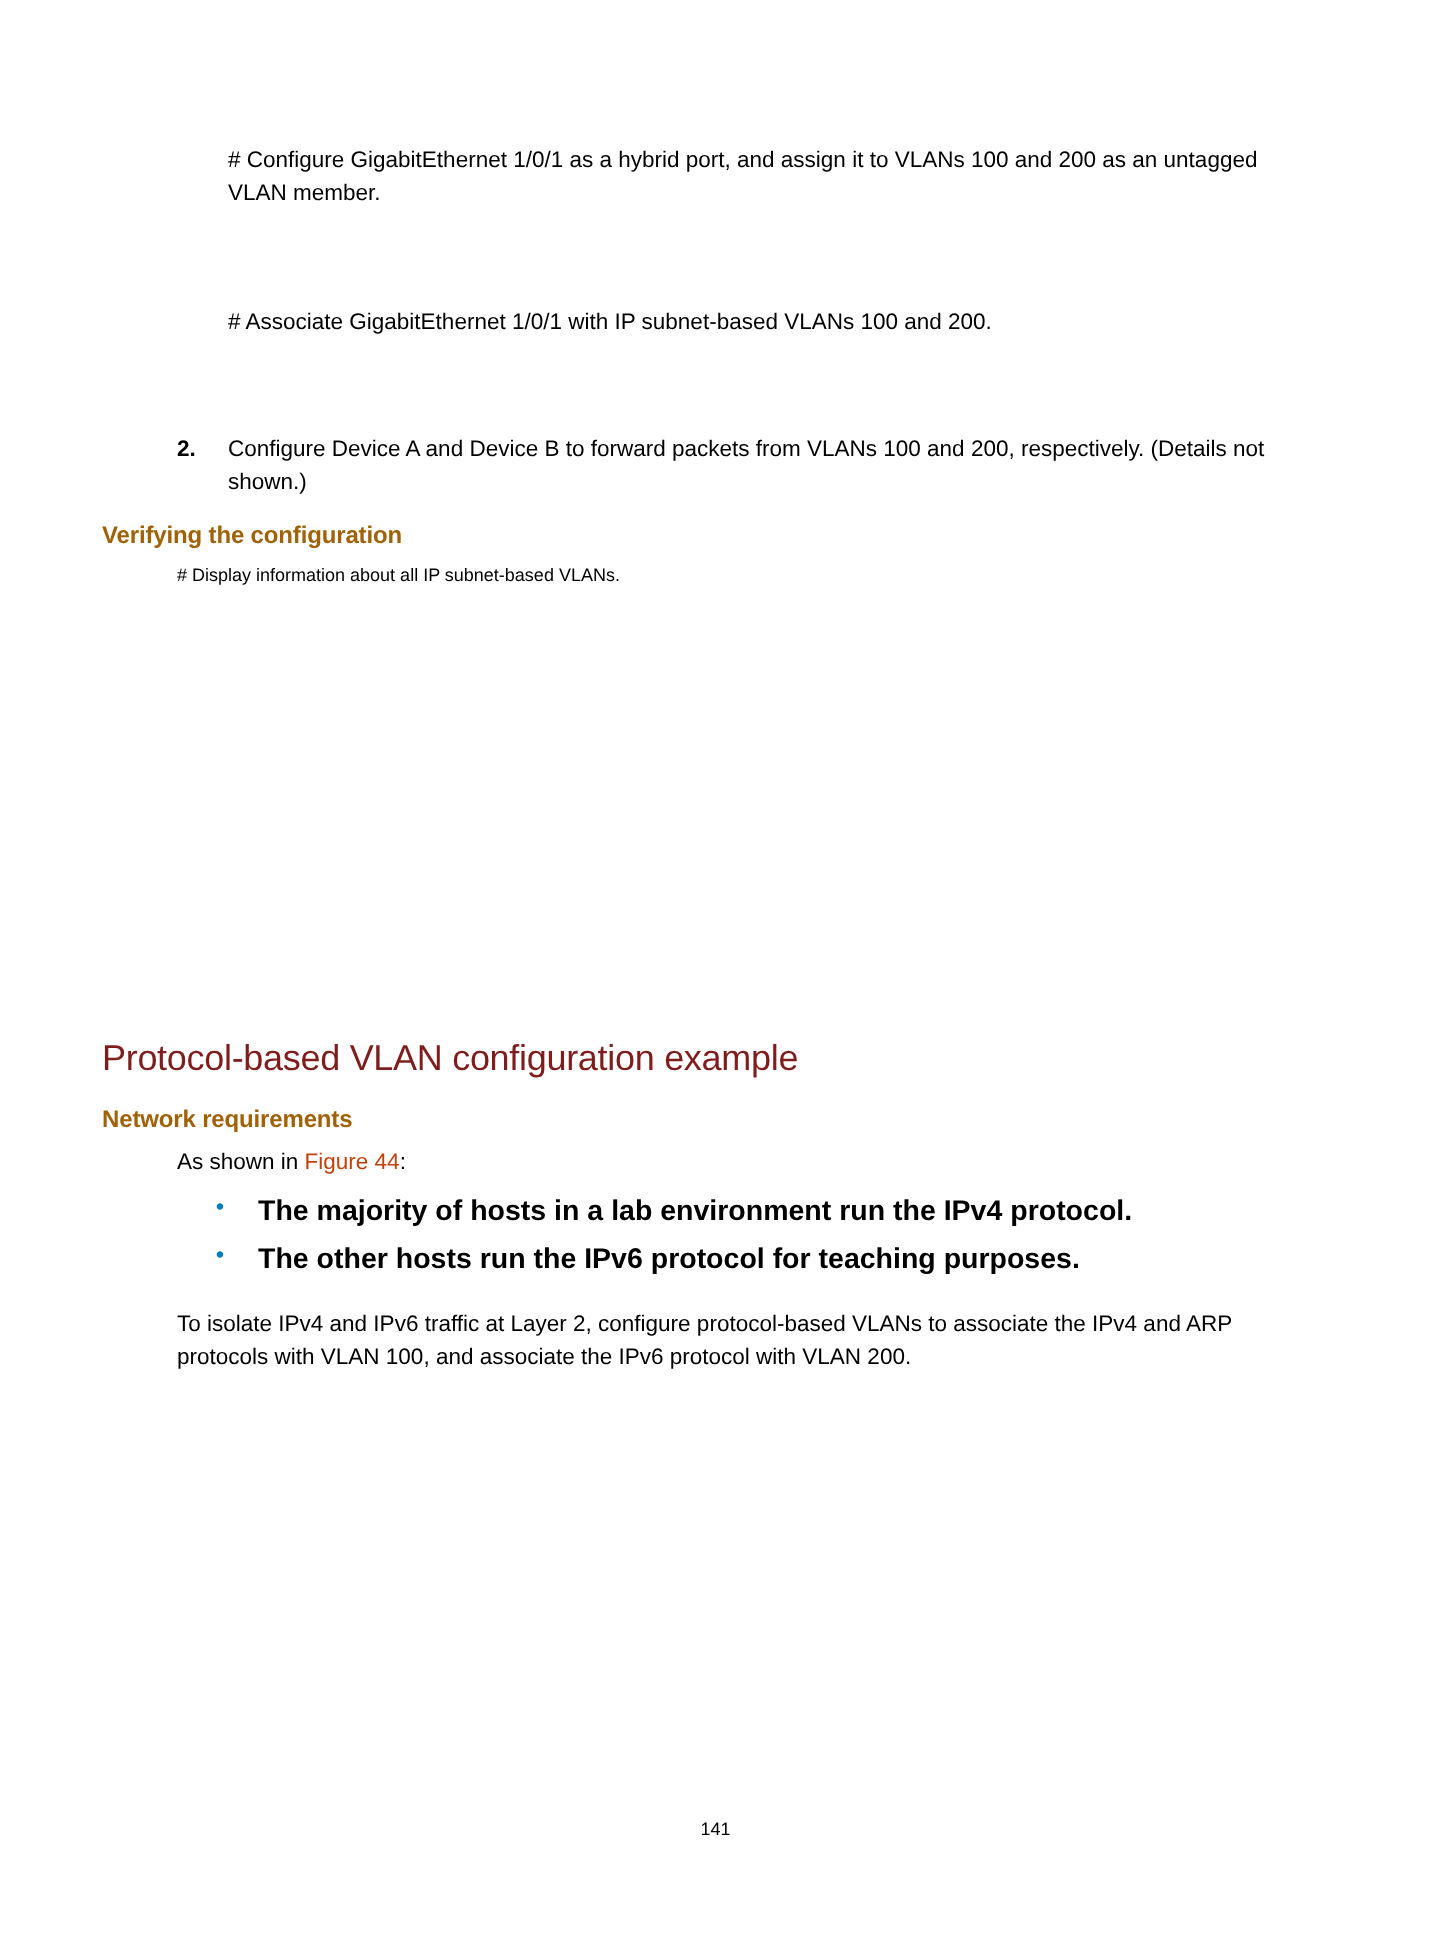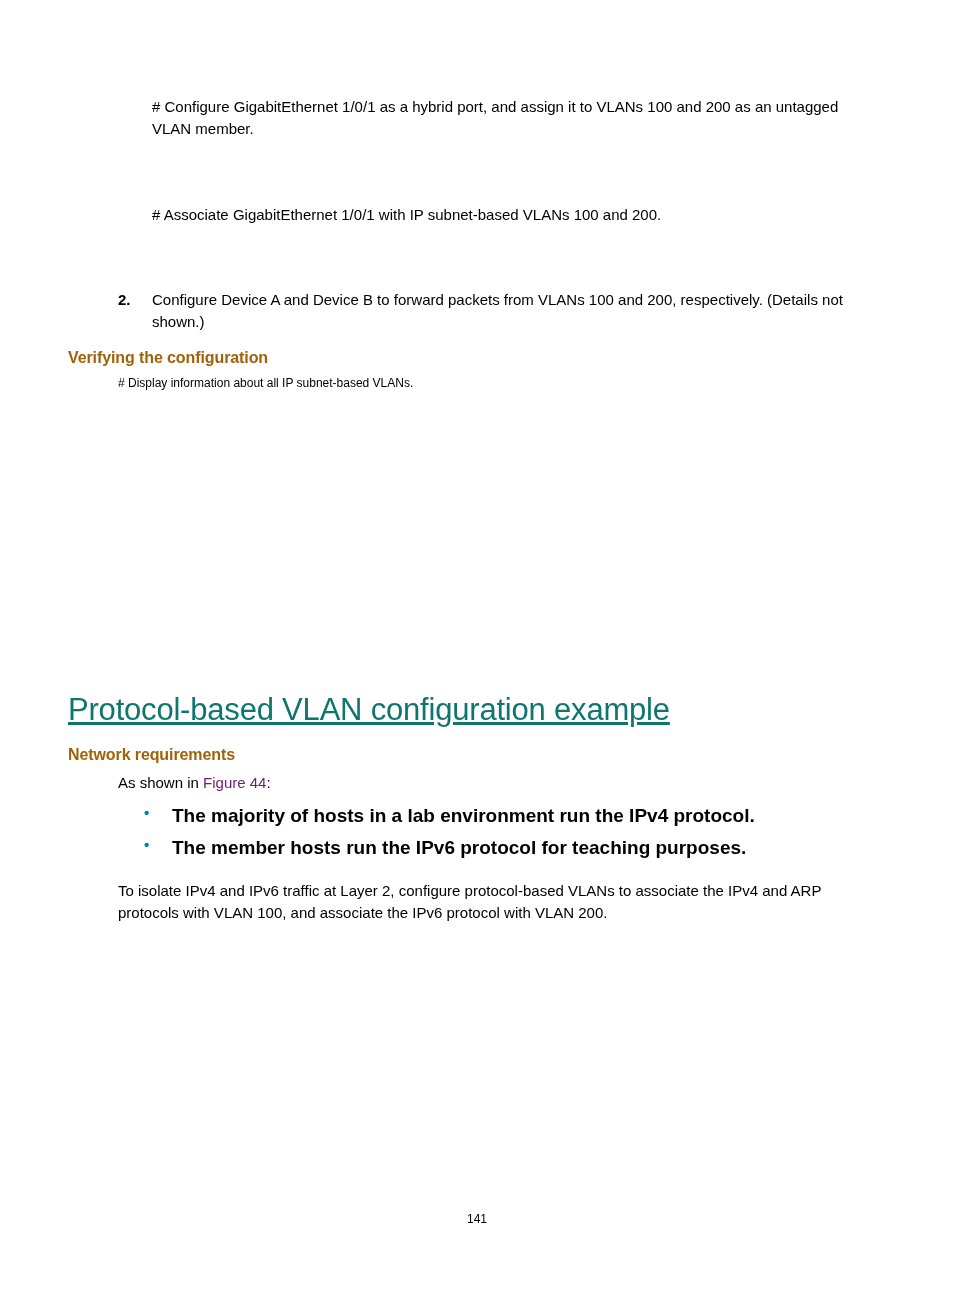--- a/index.html
+++ b/index.html
@@ -53,12 +53,11 @@
     line-height: 1.45;
   }
   h1.section-title {
-    color: #0f766e;
+    color: #7f1d1d;
     font-weight: 300;
-    font-size: 31px;
+    font-size: 24px;
     margin: 0 0 18px 0;
     letter-spacing: -0.2px;
-    text-decoration: underline;
   }
   .intro {
     margin-left: 50px;

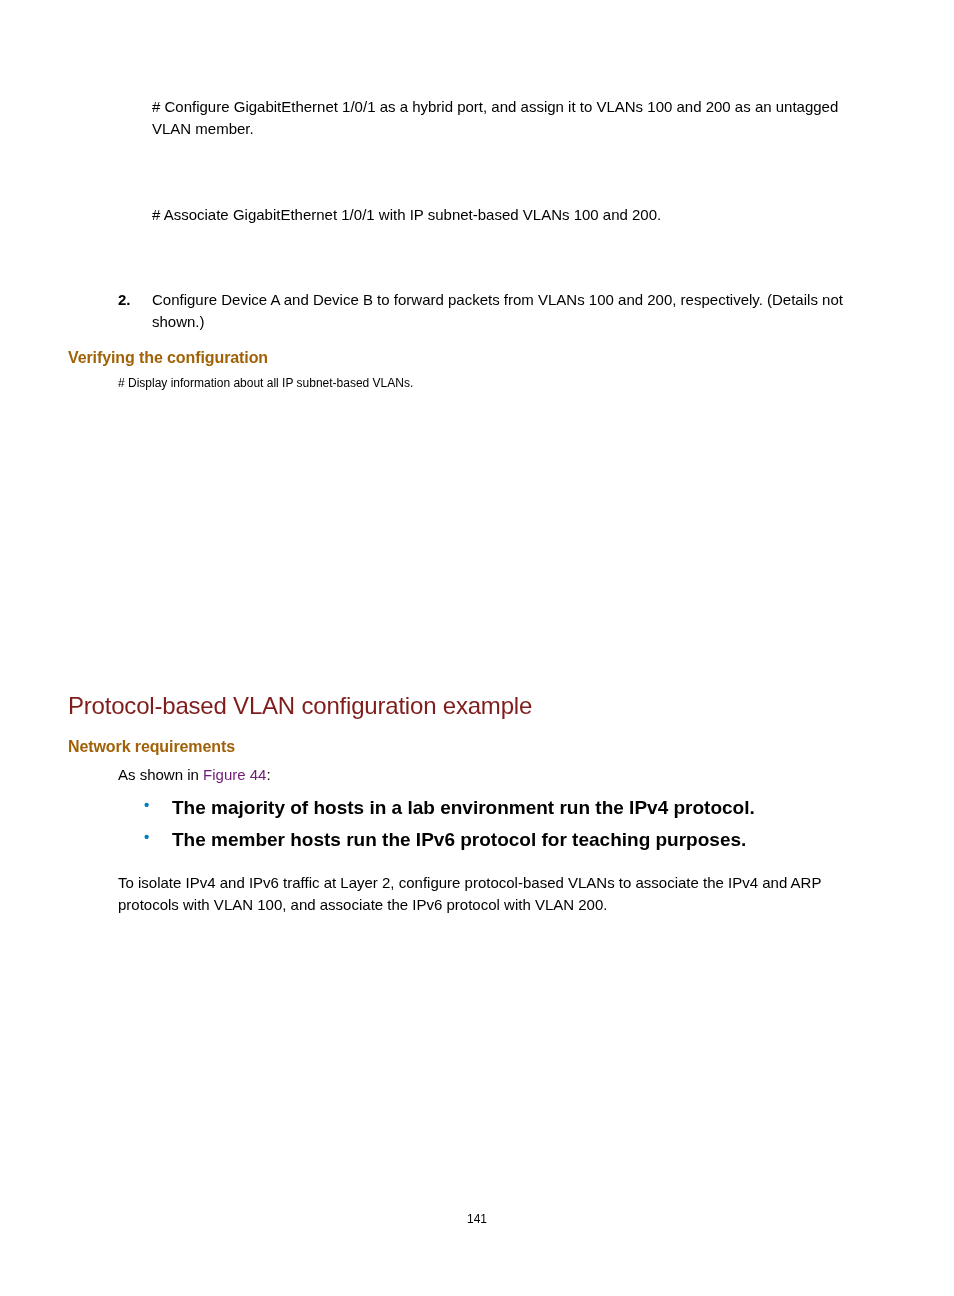--- a/index.html
+++ b/index.html
@@ -65,7 +65,7 @@
     line-height: 1.45;
   }
   .link {
-    color: #701a75;
+    color: #c2410c;
   }
   ul.bullets {
     margin: 6px 0 16px 0;

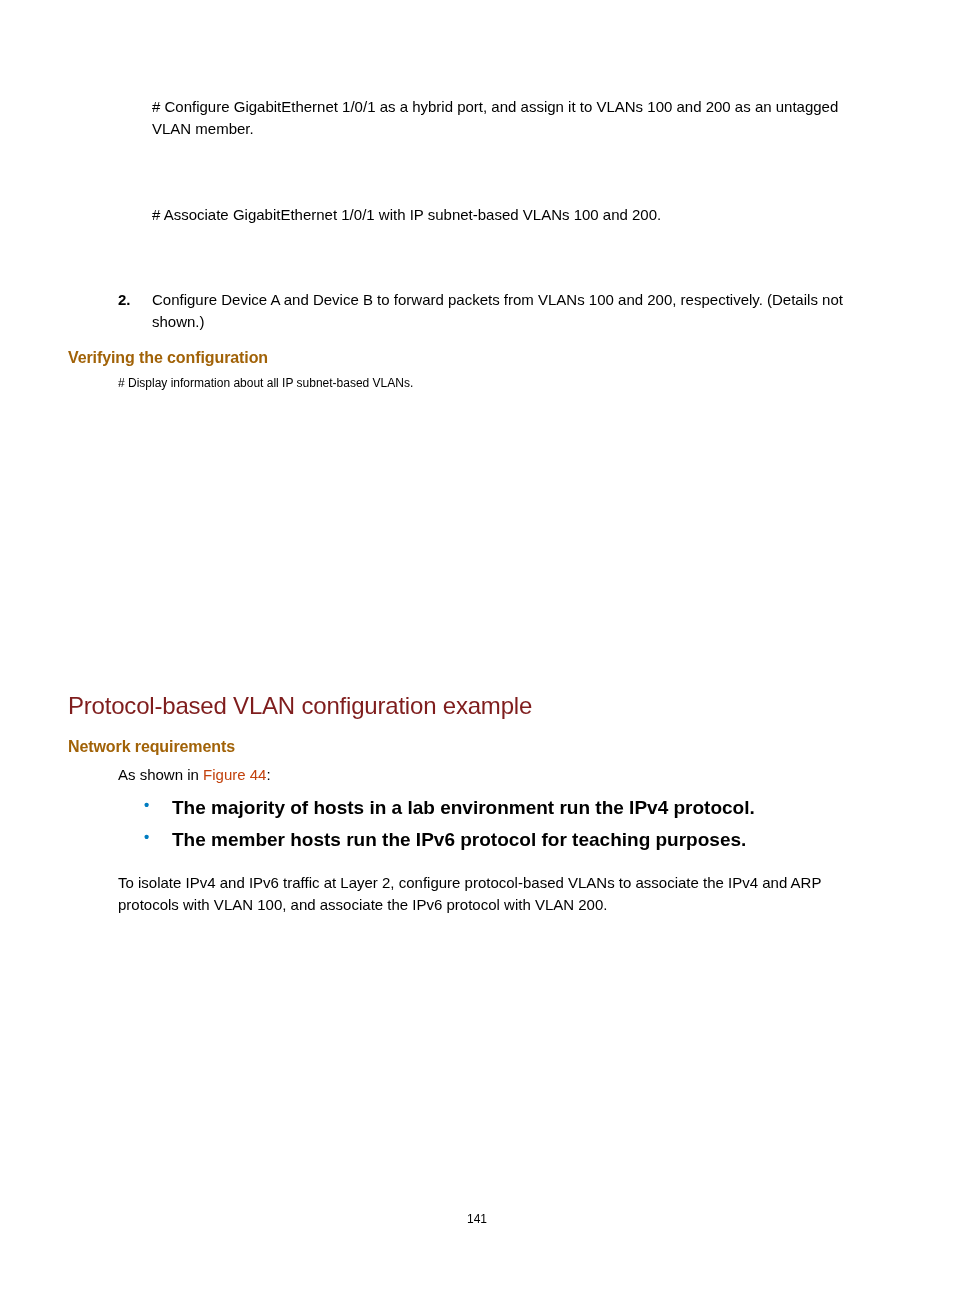--- a/index.html
+++ b/index.html
@@ -141,7 +141,7 @@
 
   <ul class="bullets">
     <li>The majority of hosts in a lab environment run the IPv4 protocol.</li>
-    <li>The member hosts run the IPv6 protocol for teaching purposes.</li>
+    <li>The other hosts run the IPv6 protocol for teaching purposes.</li>
   </ul>
 
   <div class="para">To isolate IPv4 and IPv6 traffic at Layer 2, configure protocol-based VLANs to associate the IPv4 and ARP protocols with VLAN 100, and associate the IPv6 protocol with VLAN 200.</div>

